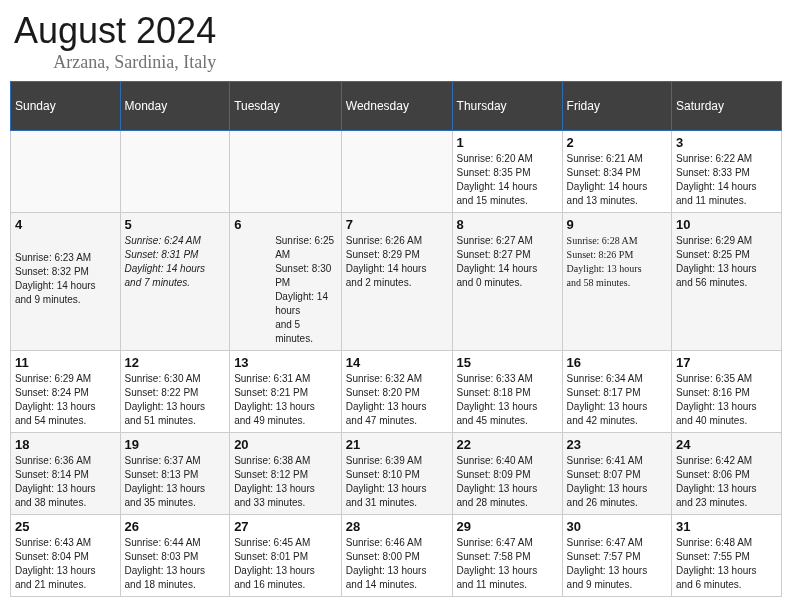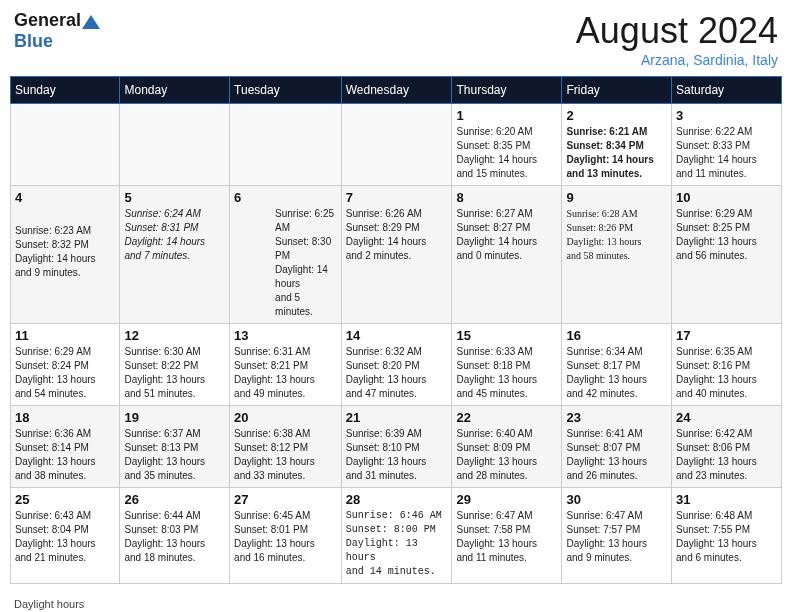--- a/index.html
+++ b/index.html
@@ -87,13 +87,6 @@
 <body>
 
 <div class="header">
-  <div class="logo">
-    <div>
-      <span style="font-size:18px;font-weight:bold;color:#1a1a1a;">General</span><span style="display:inline-block;width:0;height:0;border-left:9px solid transparent;border-right:9px solid transparent;border-bottom:14px solid #2a6db5;vertical-align:middle;margin:0 1px;"></span>
-      <br>
-      <span style="font-size:18px;font-weight:bold;color:#2a6db5;">Blue</span>
-    </div>
-  </div>
   <div class="title-section">
     <div class="month-year">August 2024</div>
     <div class="location">Arzana, Sardinia, Italy</div>

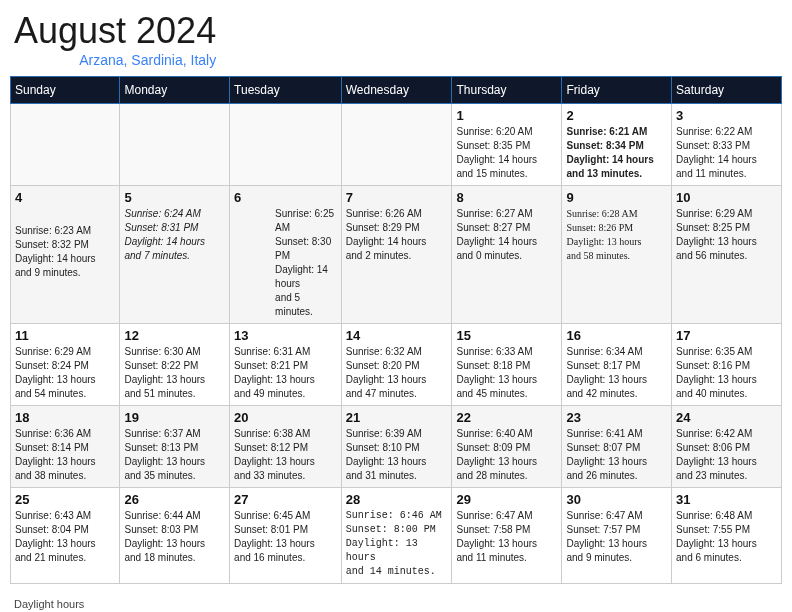--- a/index.html
+++ b/index.html
@@ -31,8 +31,9 @@
       color: #1a1a1a;
     }
     .location {
-      font-size: 14px;
-      color: #3b82f6;
+      font-size: 18px;
+      color: #737373;
+      font-family: Liberation Serif, serif;
     }
     .calendar {
       width: 100%;

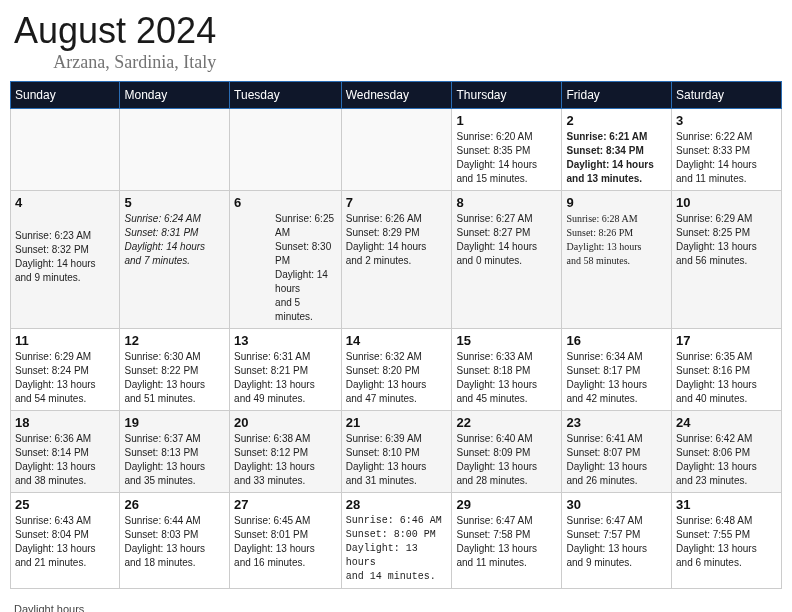--- a/index.html
+++ b/index.html
@@ -41,9 +41,9 @@
       font-size: 11px;
     }
     .calendar th {
-      background-color: #0f172a;
+      background-color: #404040;
       color: #fff;
-      padding: 6px 4px;
+      padding: 17px 4px;
       text-align: left;
       font-size: 12px;
       font-weight: normal;

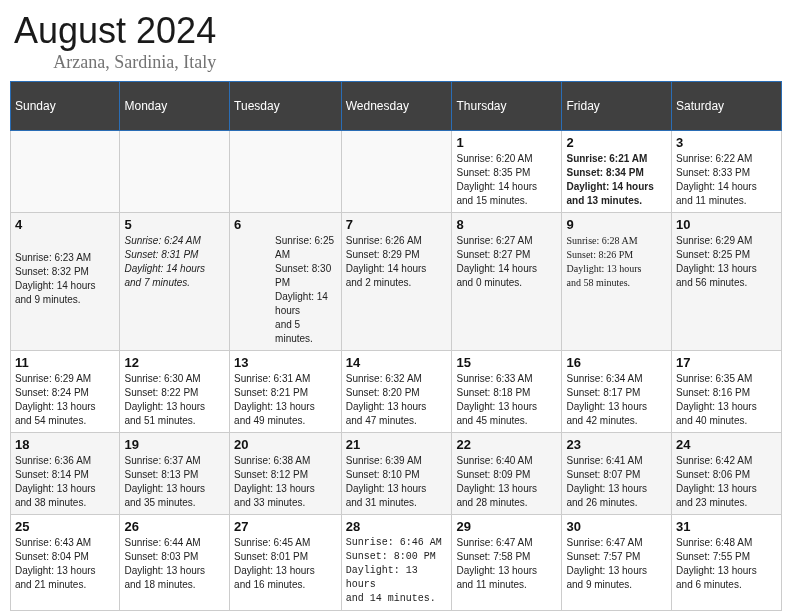--- a/index.html
+++ b/index.html
@@ -121,7 +121,7 @@
         </td>
         <td>
           <div class="day-num">2</div>
-          <div class="day-info" style="white-space: pre-line; font-weight: bold;">Sunrise: 6:21 AM
+          <div class="day-info" style="white-space: pre-line;">Sunrise: 6:21 AM
 Sunset: 8:34 PM
 Daylight: 14 hours
 and 13 minutes.</div>

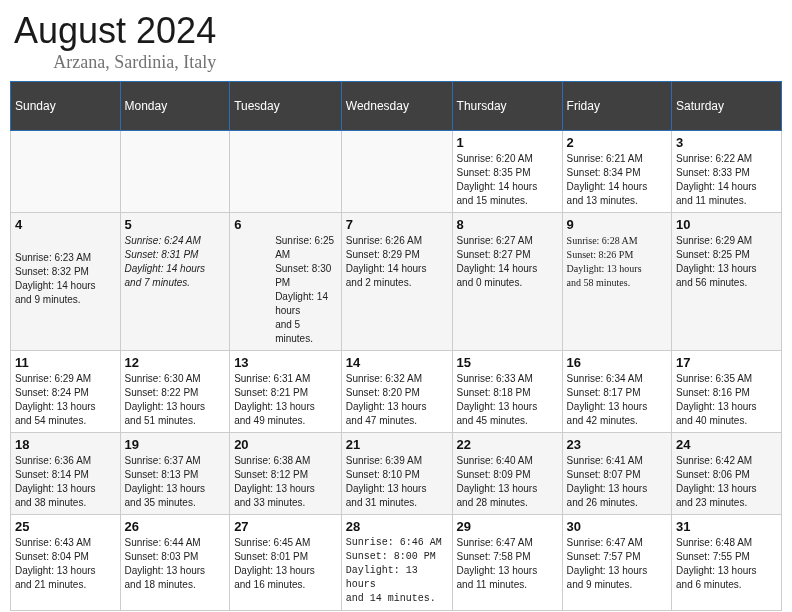--- a/index.html
+++ b/index.html
@@ -311,7 +311,7 @@
         </td>
         <td>
           <div class="day-num">28</div>
-          <div class="day-info" style="white-space: pre-line; font-family: Liberation Mono, monospace;">Sunrise: 6:46 AM
+          <div class="day-info" style="white-space: pre-line;">Sunrise: 6:46 AM
 Sunset: 8:00 PM
 Daylight: 13 hours
 and 14 minutes.</div>

